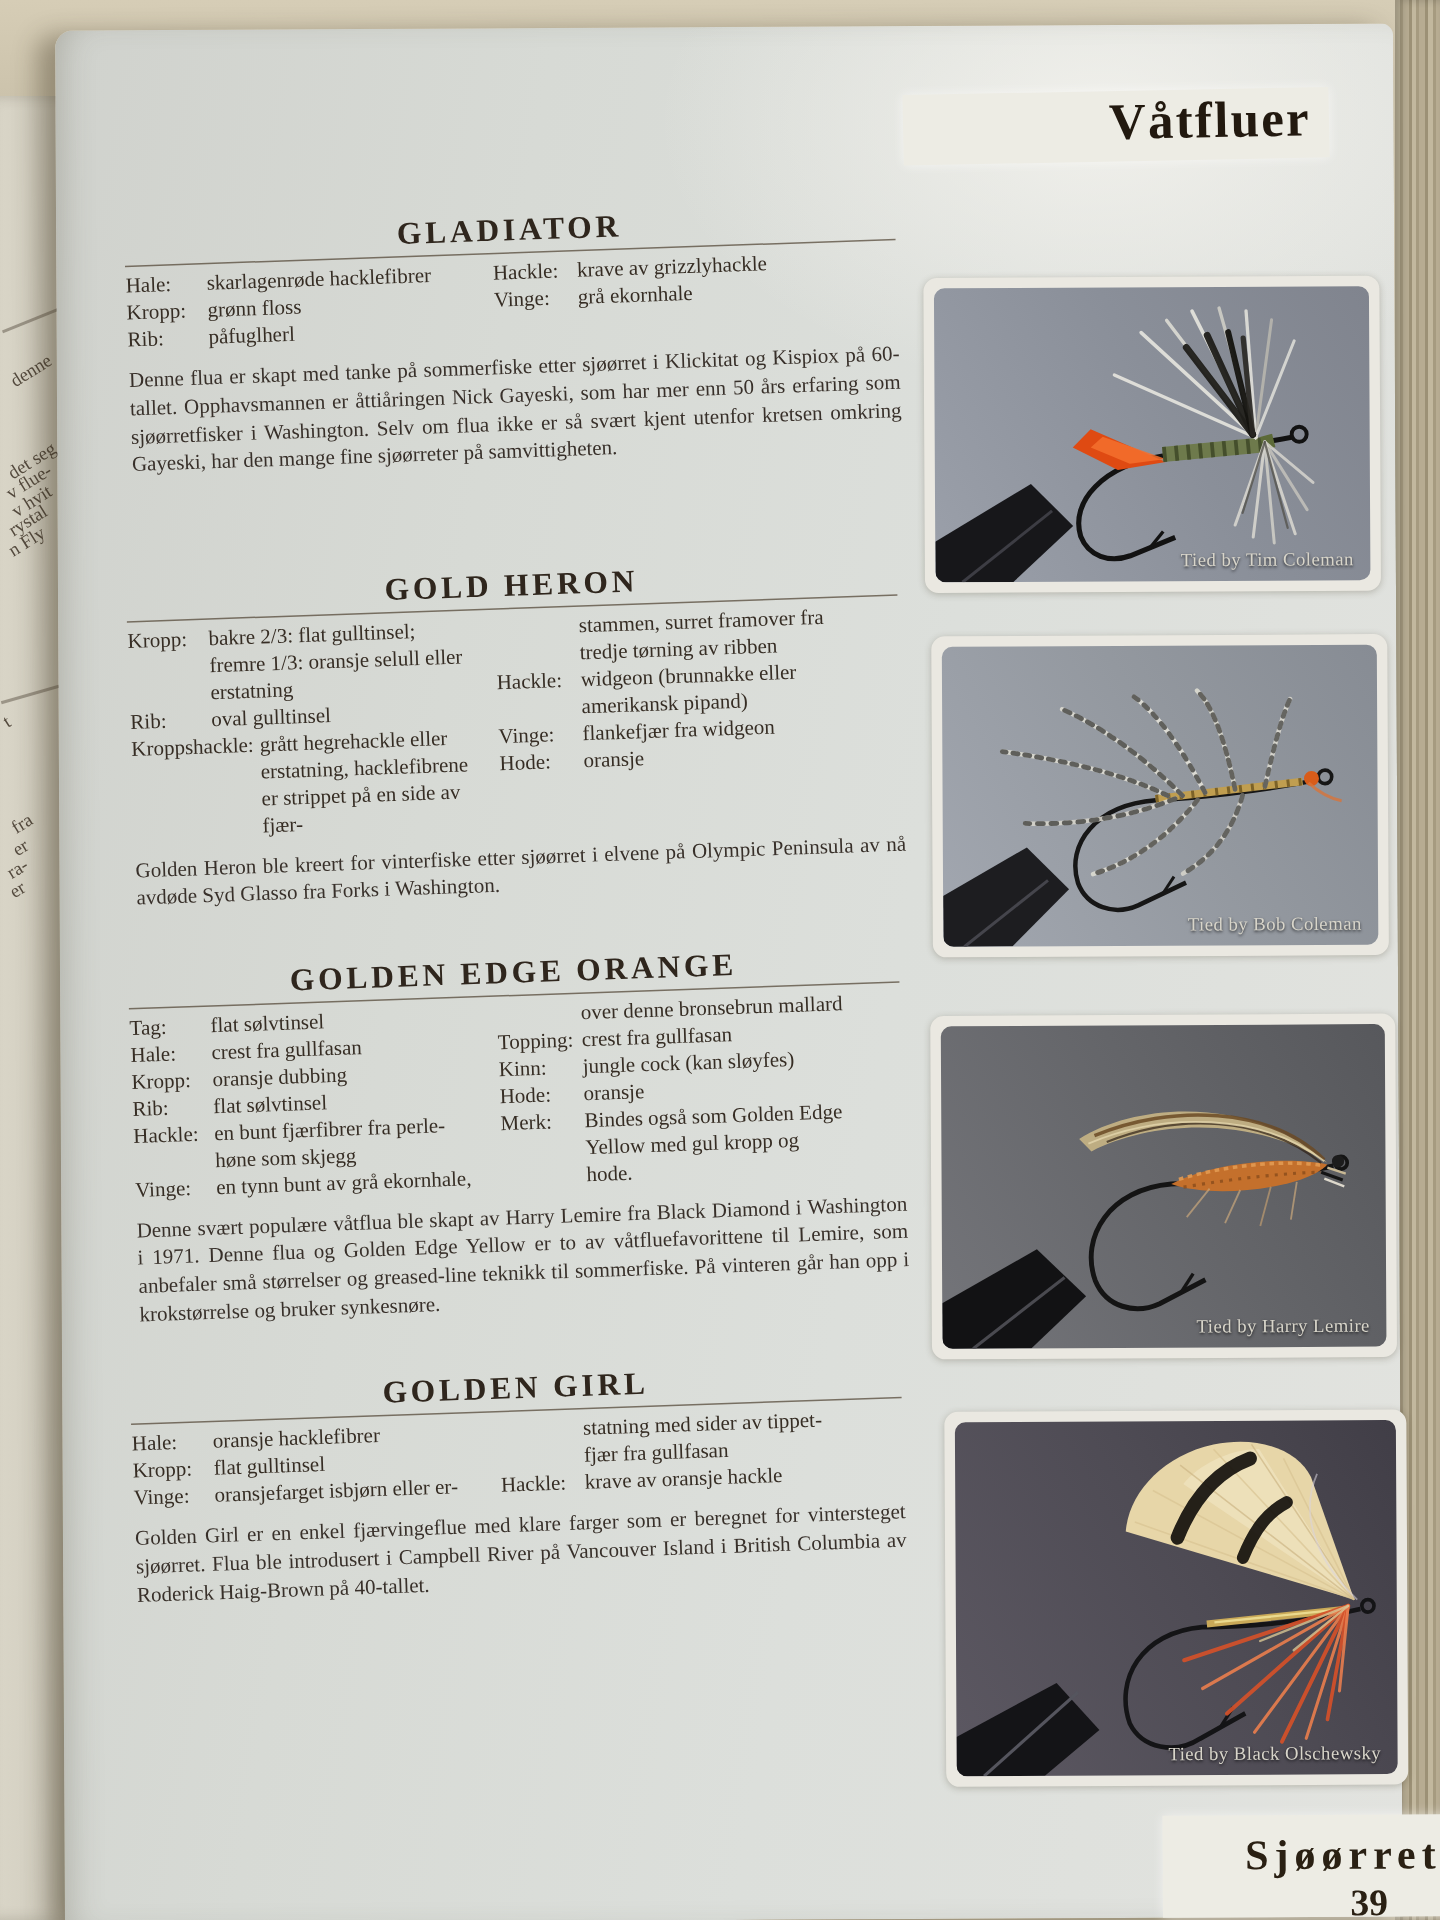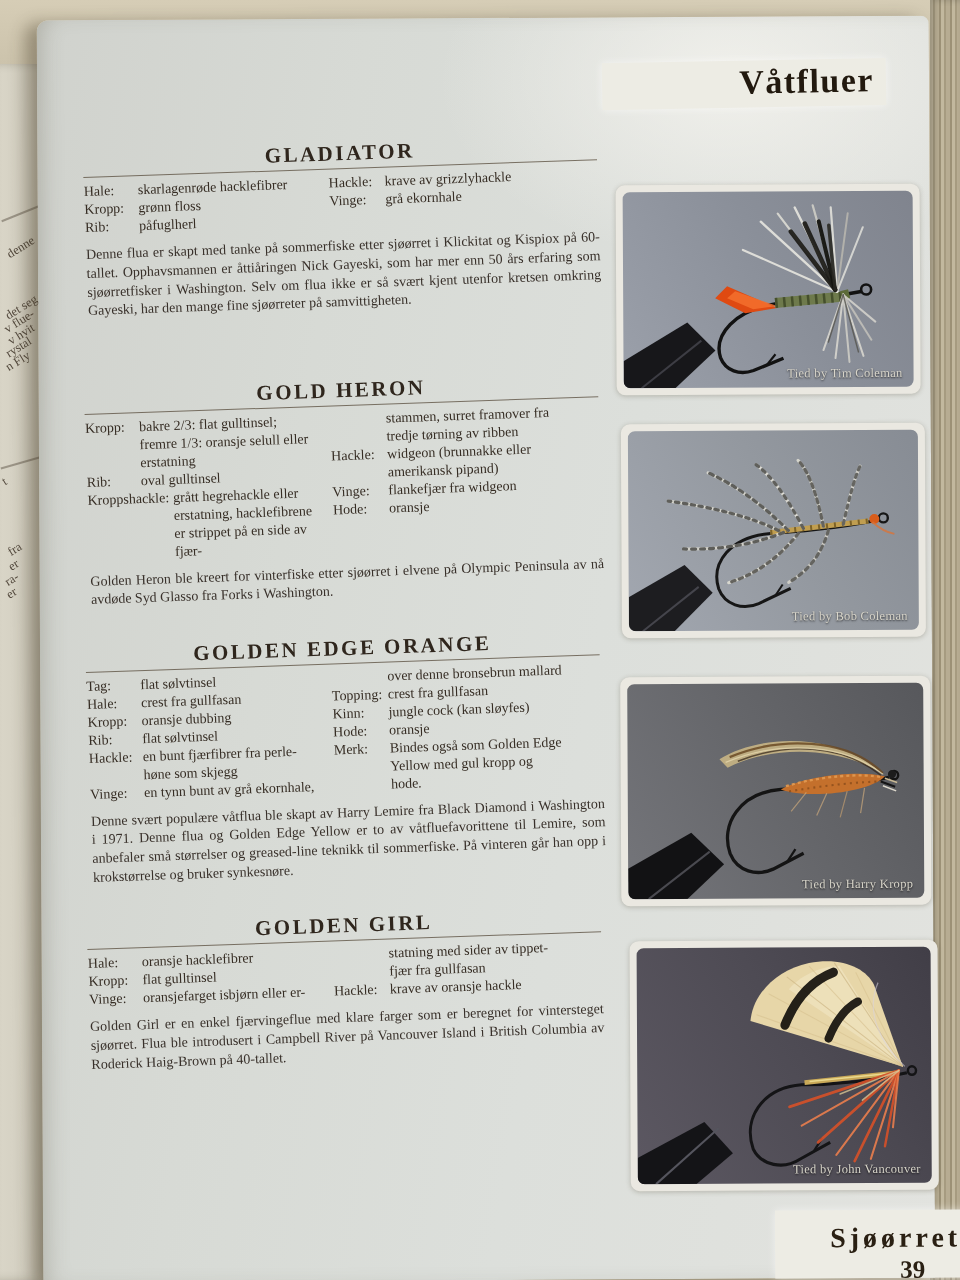--- a/index.html
+++ b/index.html
@@ -401,7 +401,7 @@
           <circle cx="259" cy="87" r="4" fill="#1c1c1c"></circle>
         </g>
       </svg>
-      <span class="cap">Tied by Harry Kropp</span>
+      <span class="cap">Tied by Harry Lemire</span>
     </div>
   </div>
 

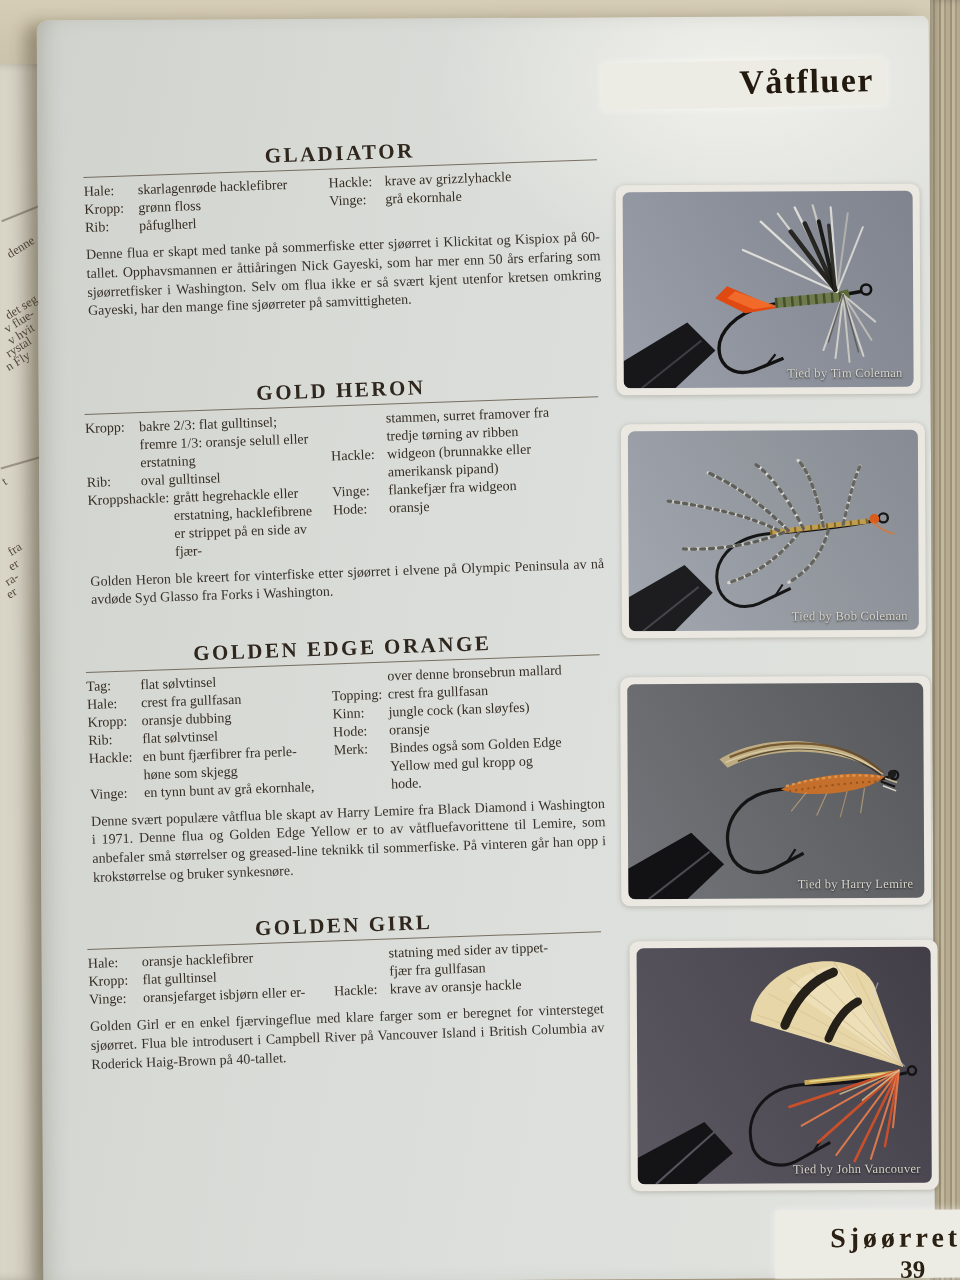--- a/index.html
+++ b/index.html
@@ -445,7 +445,7 @@
         </g>
         <path d="M238,34 C225,62 240,92 264,114" stroke="#d8d4de" stroke-width="1.2" fill="none" opacity=".55"></path>
       </svg>
-      <span class="cap">Tied by John Vancouver</span>
+      <span class="cap">Tied by Black Olschewsky</span>
     </div>
   </div>
 

